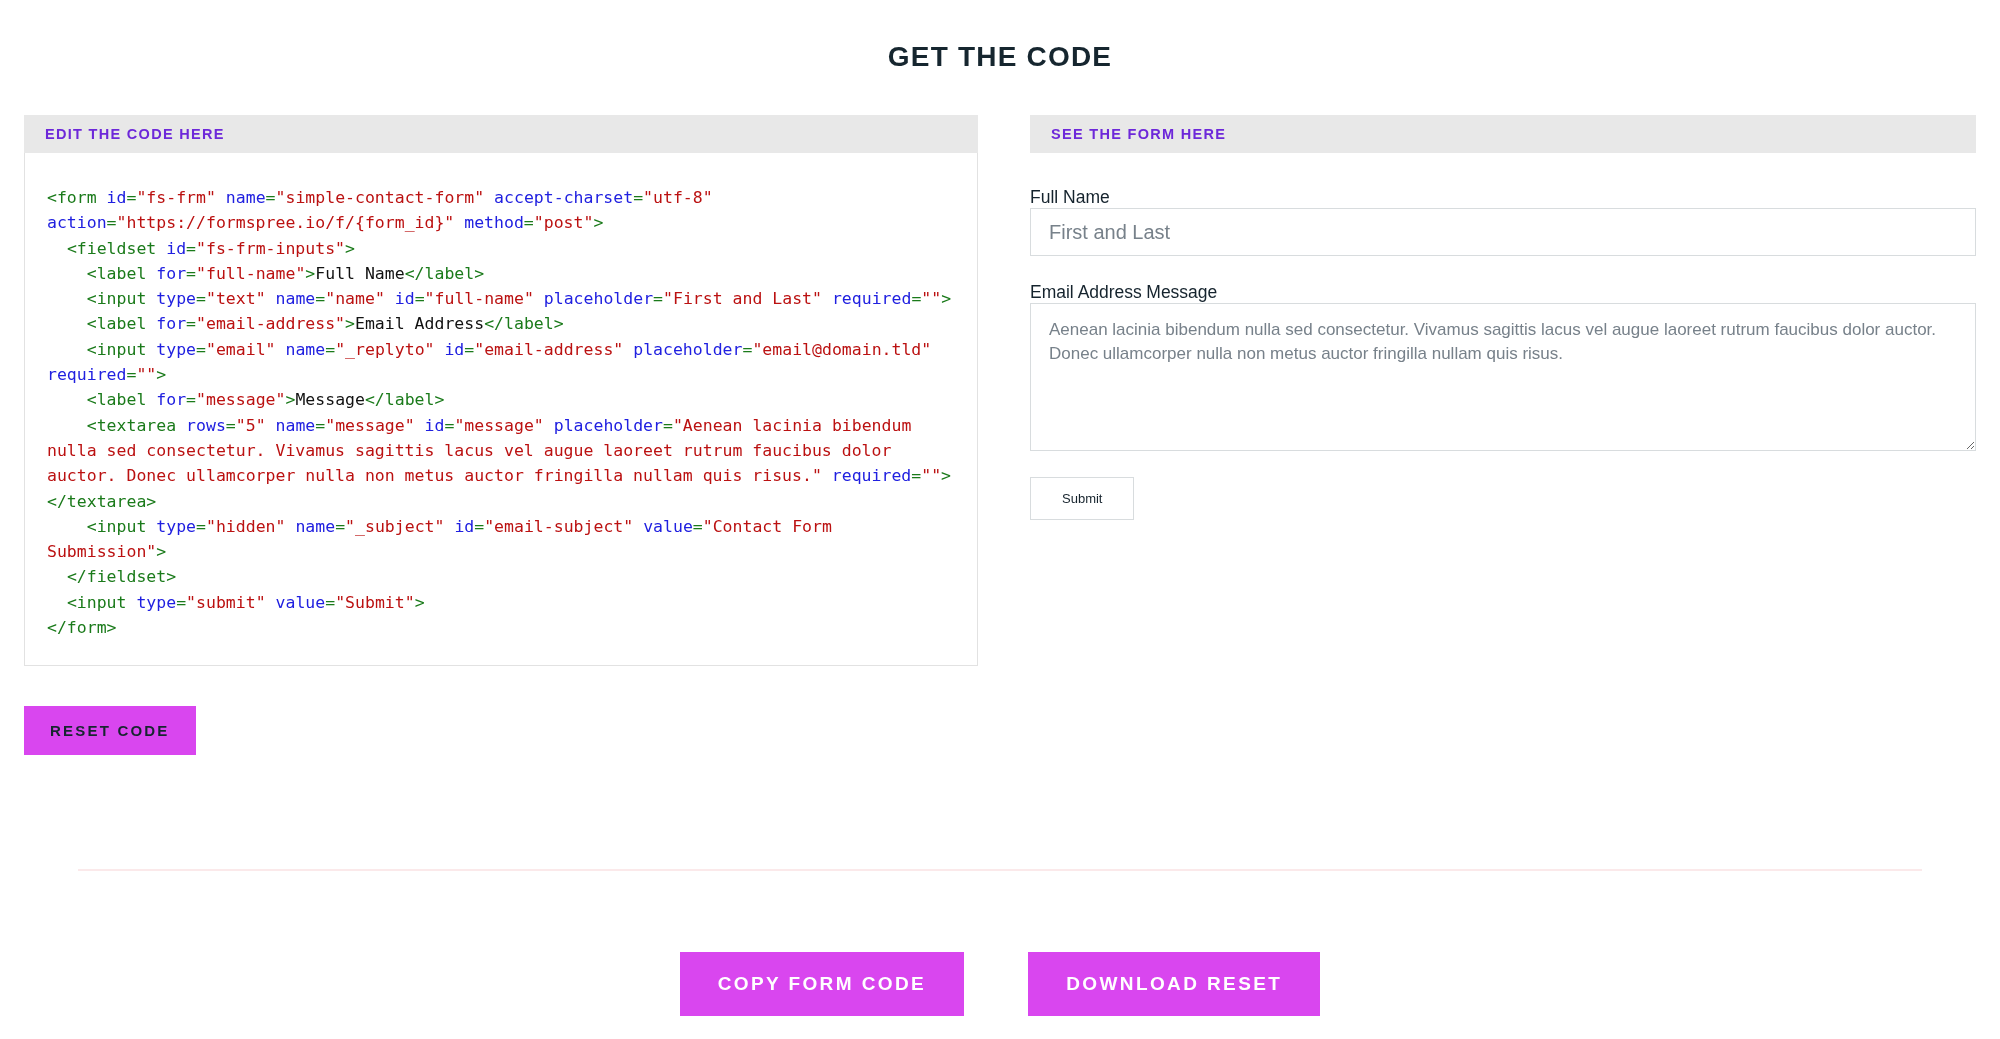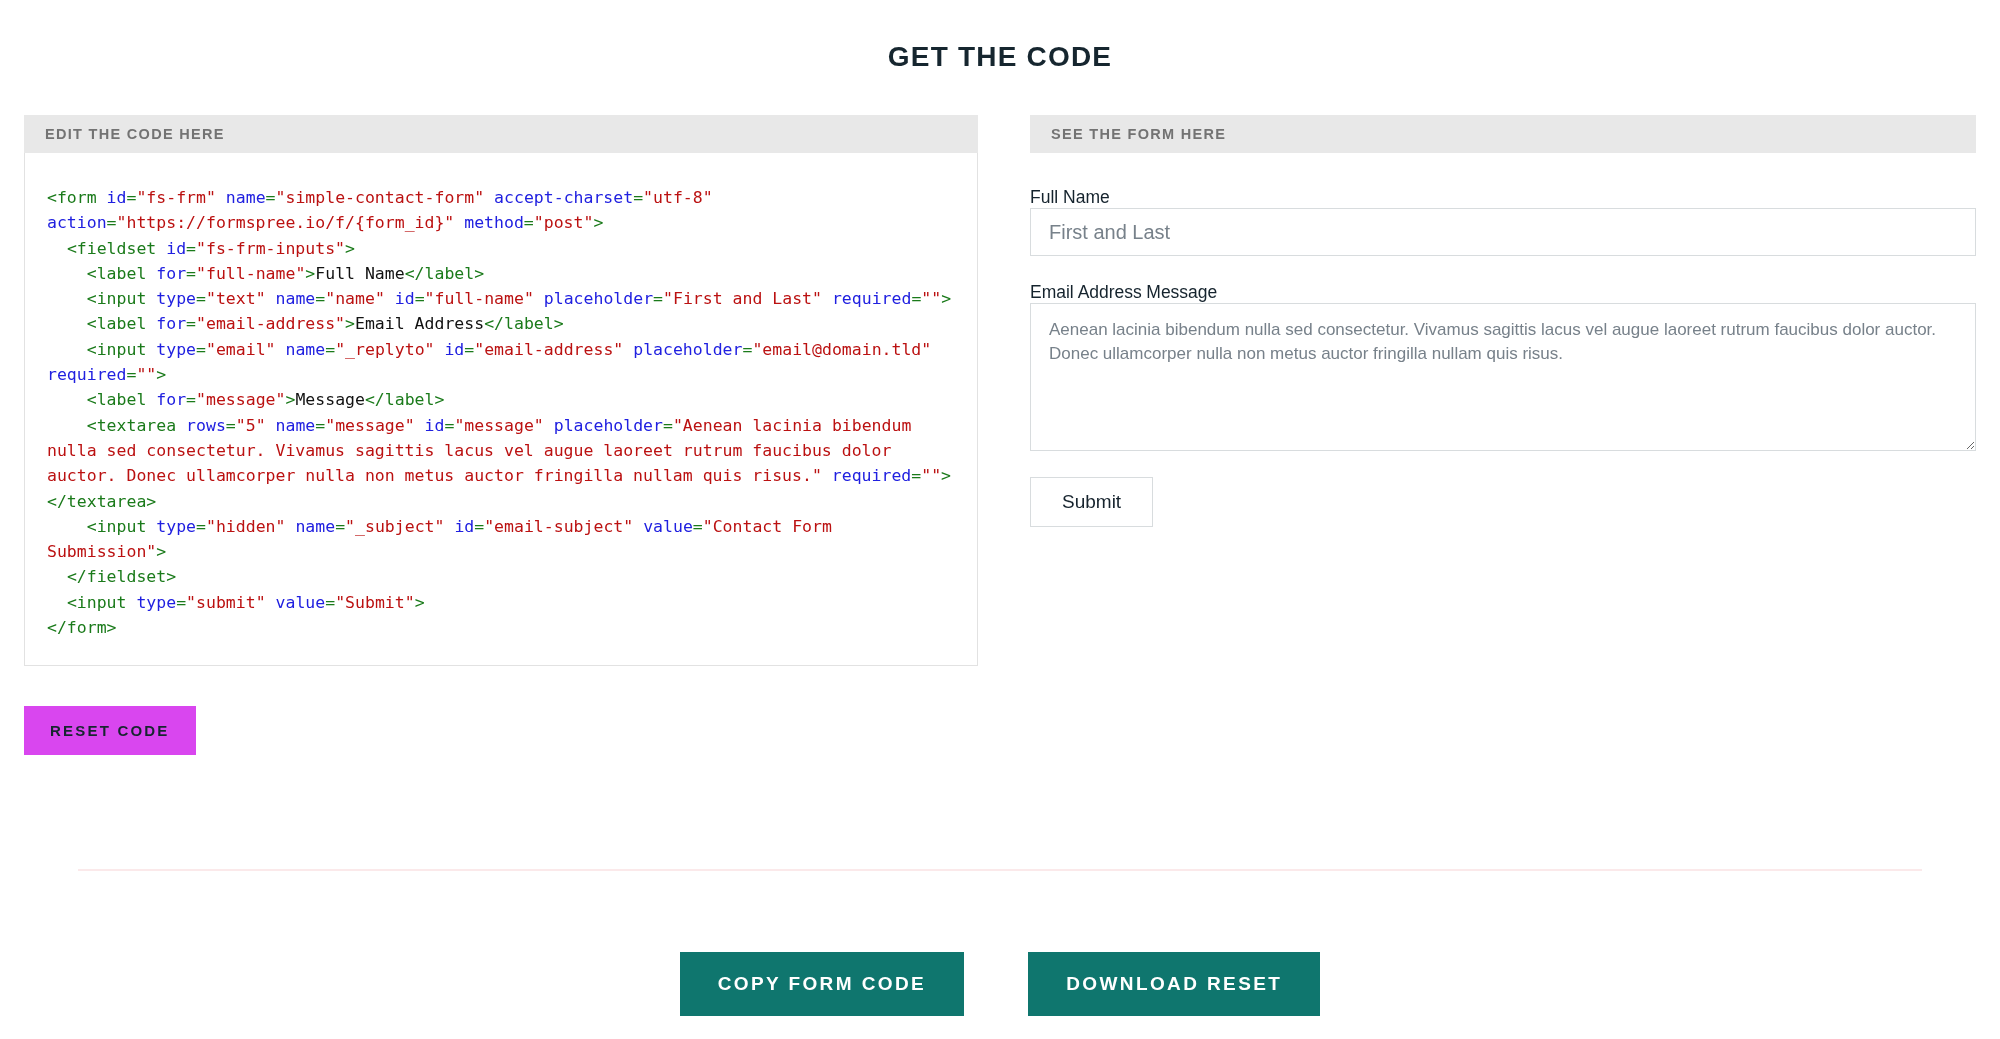--- a/index.html
+++ b/index.html
@@ -39,7 +39,7 @@
     font-size: 14.5px;
     font-weight: bold;
     letter-spacing: 1.3px;
-    color: #737373;
+    color: #6d28d9;
   }
 
   

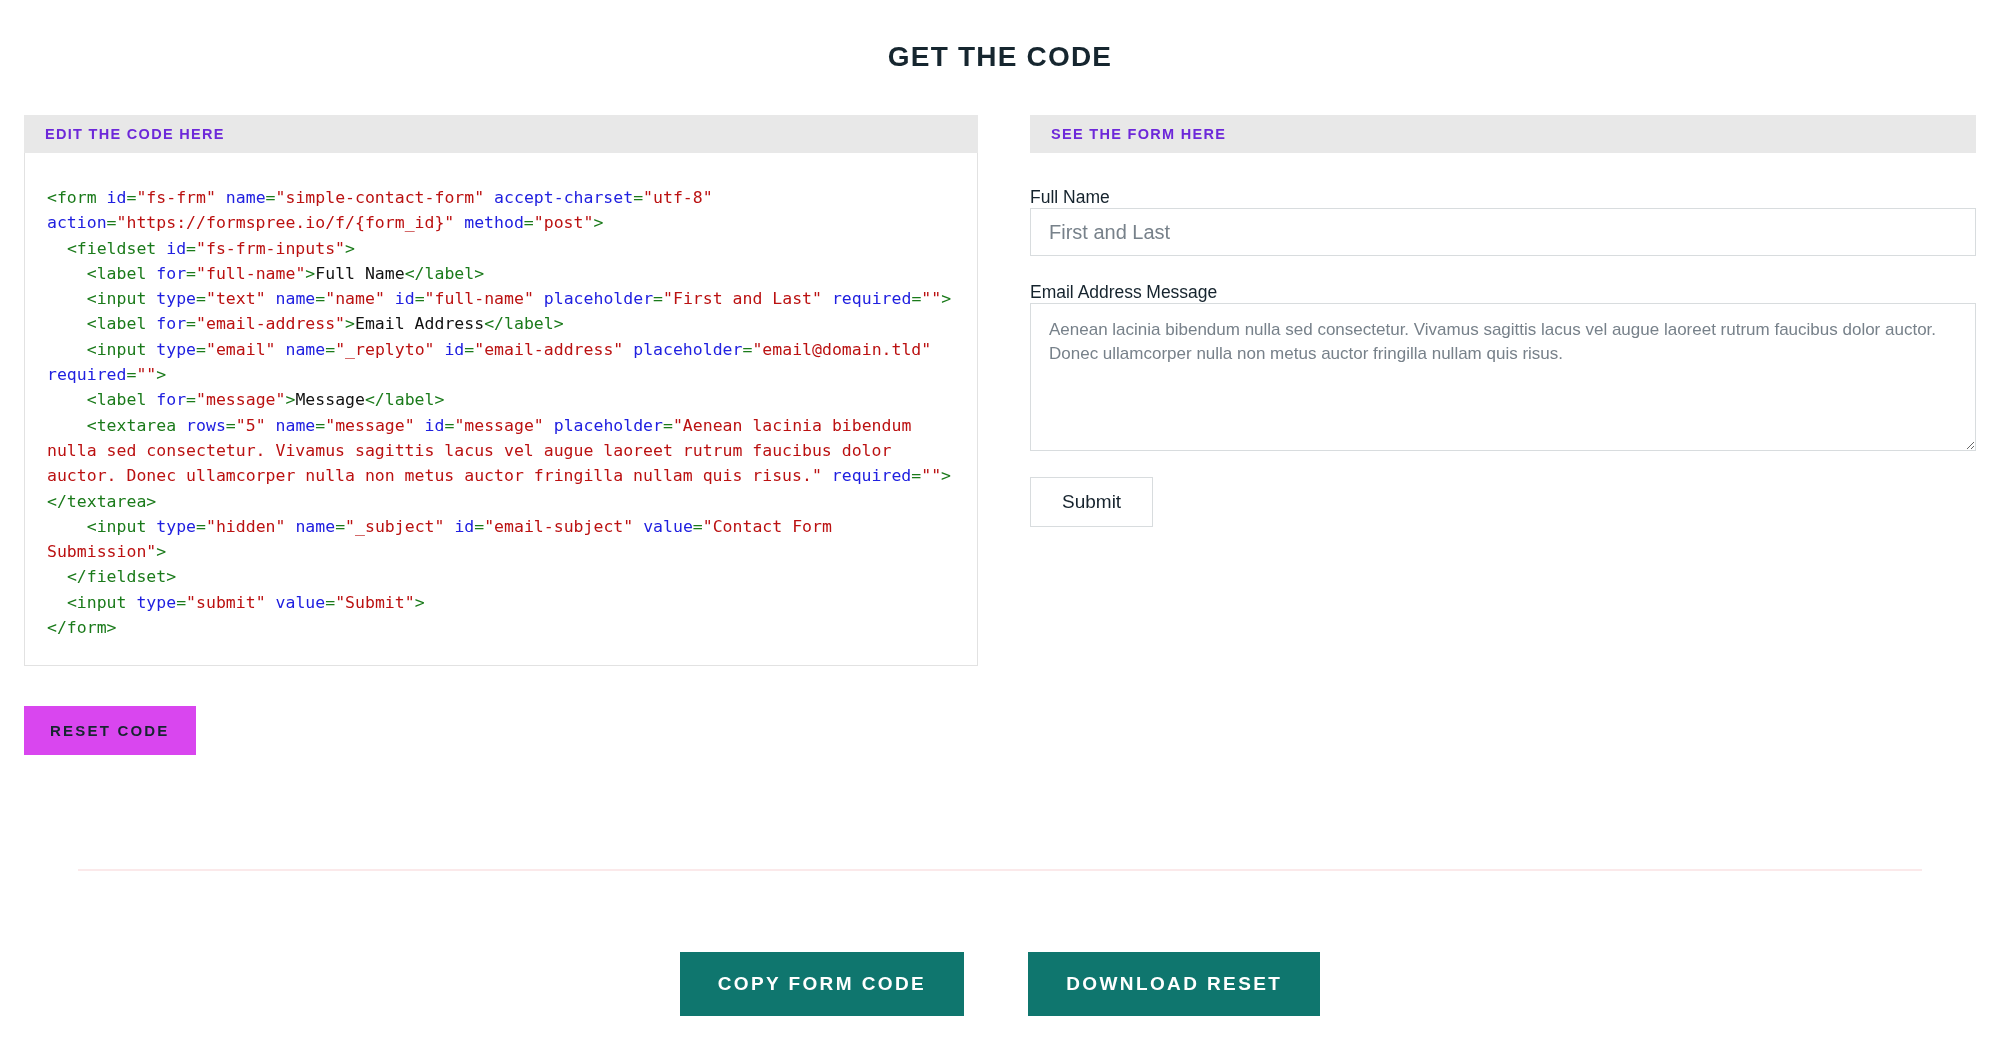--- a/index.html
+++ b/index.html
@@ -120,7 +120,7 @@
     background: #ffffff;
     border: 1px solid #d8dcde;
     font-family: "Liberation Sans", sans-serif;
-    font-size: 19px;
+    font-size: 13px;
     color: #17242e;
     padding: 13px 31px;
     cursor: pointer;

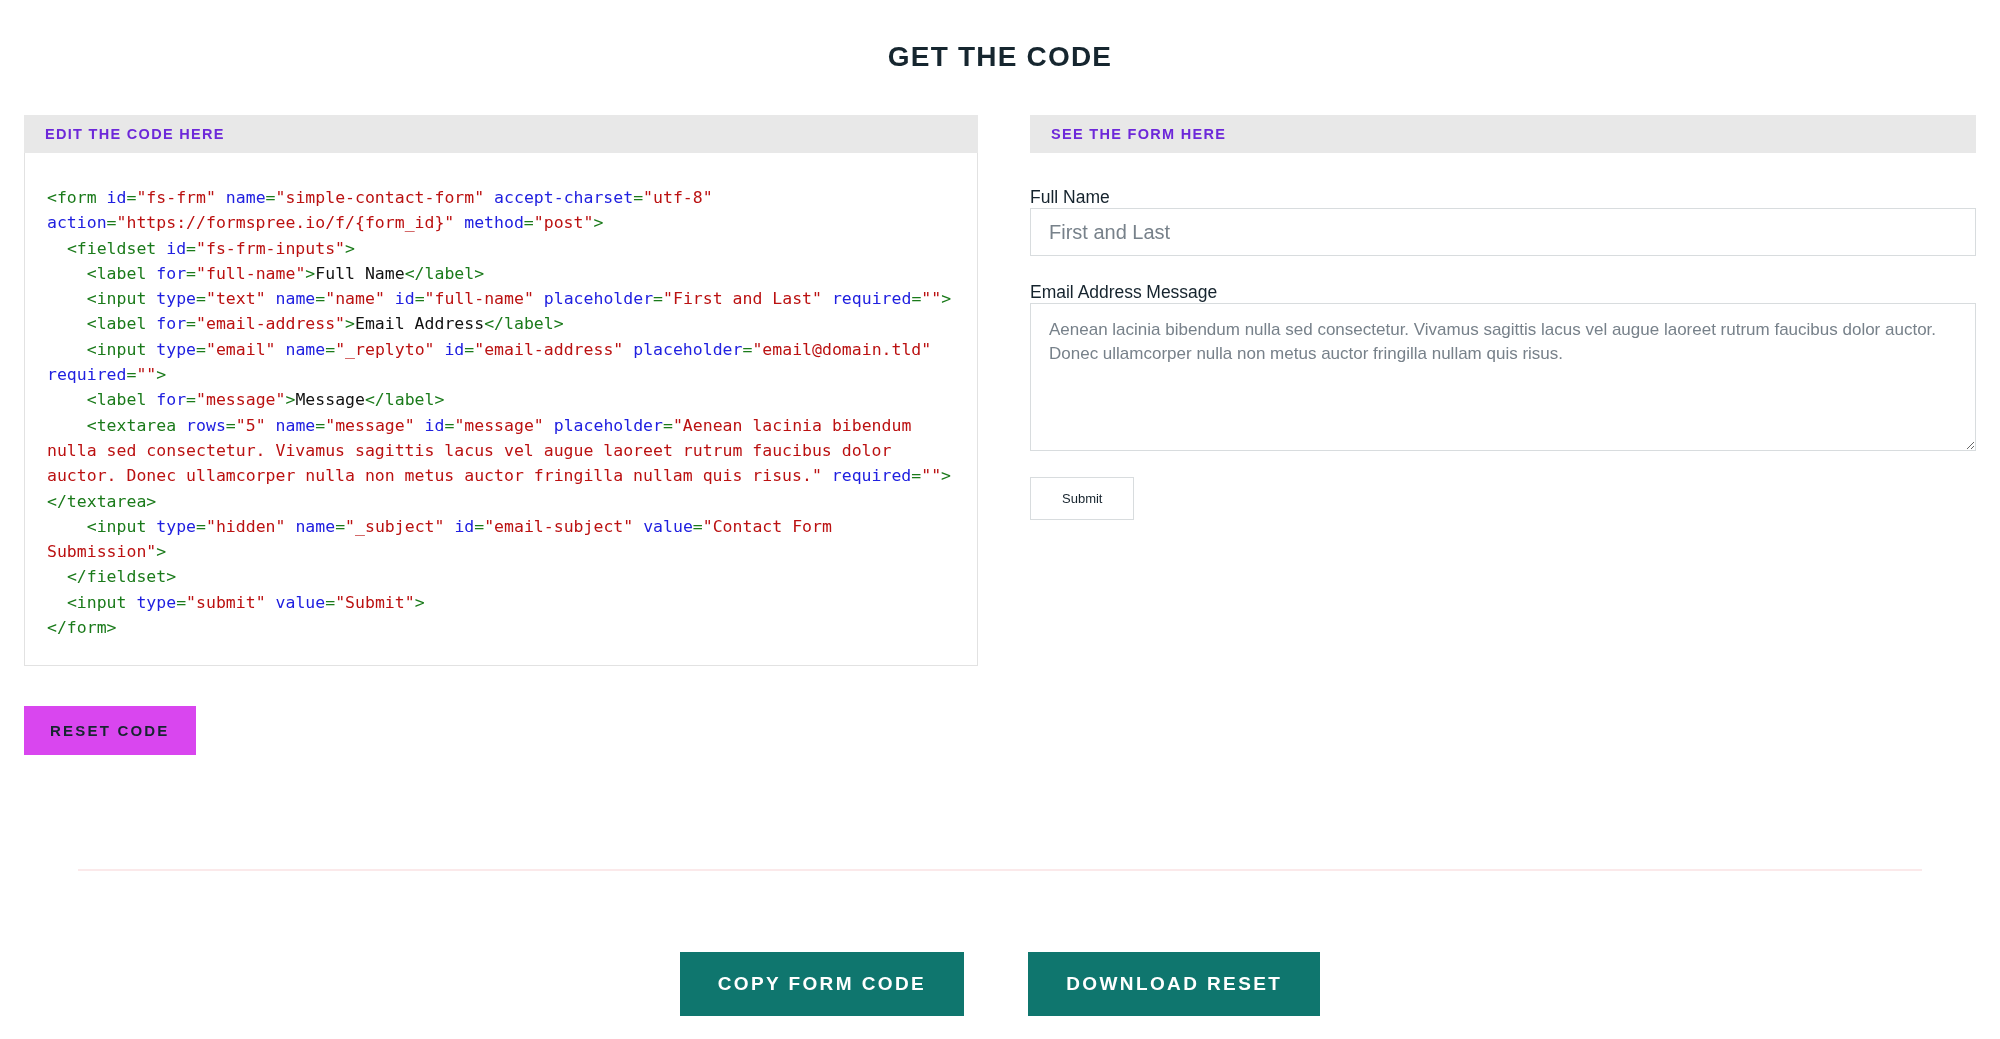--- a/index.html
+++ b/index.html
@@ -145,7 +145,7 @@
     gap: 64px;
   }
   .cta {
-    background: #0f766e;
+    background: #d946ef;
     color: #ffffff;
     border: none;
     font-family: "Liberation Sans", sans-serif;

